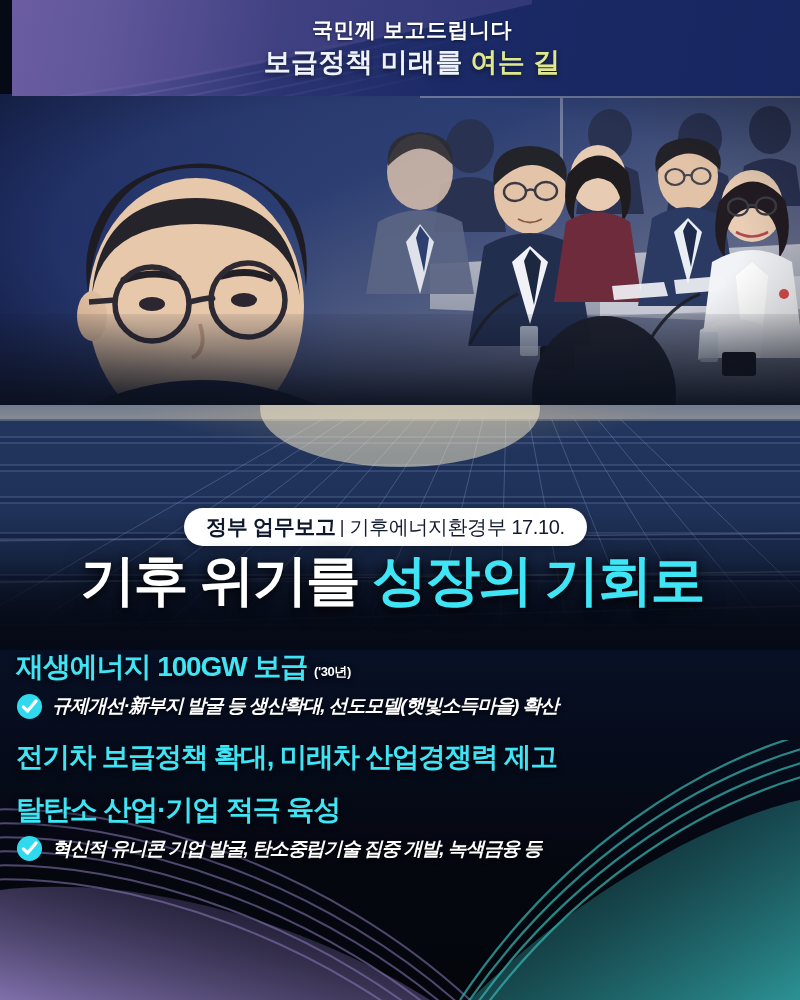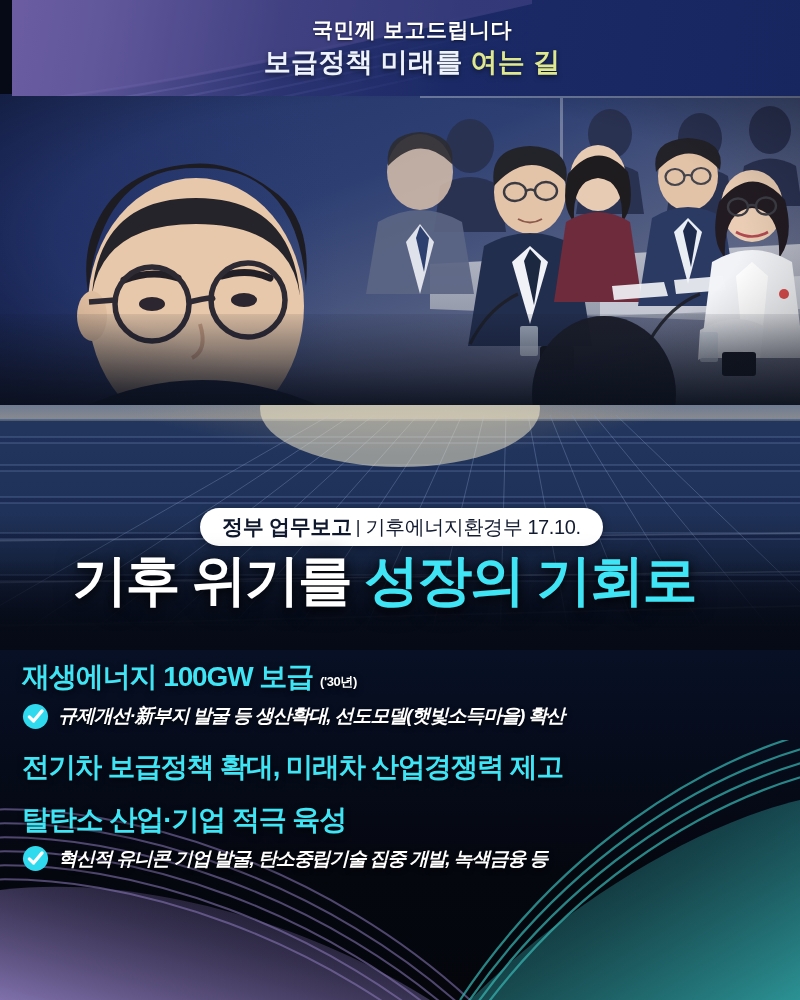--- a/index.html
+++ b/index.html
@@ -72,7 +72,7 @@
 
   
   .badge{
-    position:absolute;left:200px;top:508px;
+    position:absolute;left:184px;top:508px;
     height:38px;padding:0 22px;
     background:#ffffff;border-radius:19px;
     display:flex;align-items:center;justify-content:center;

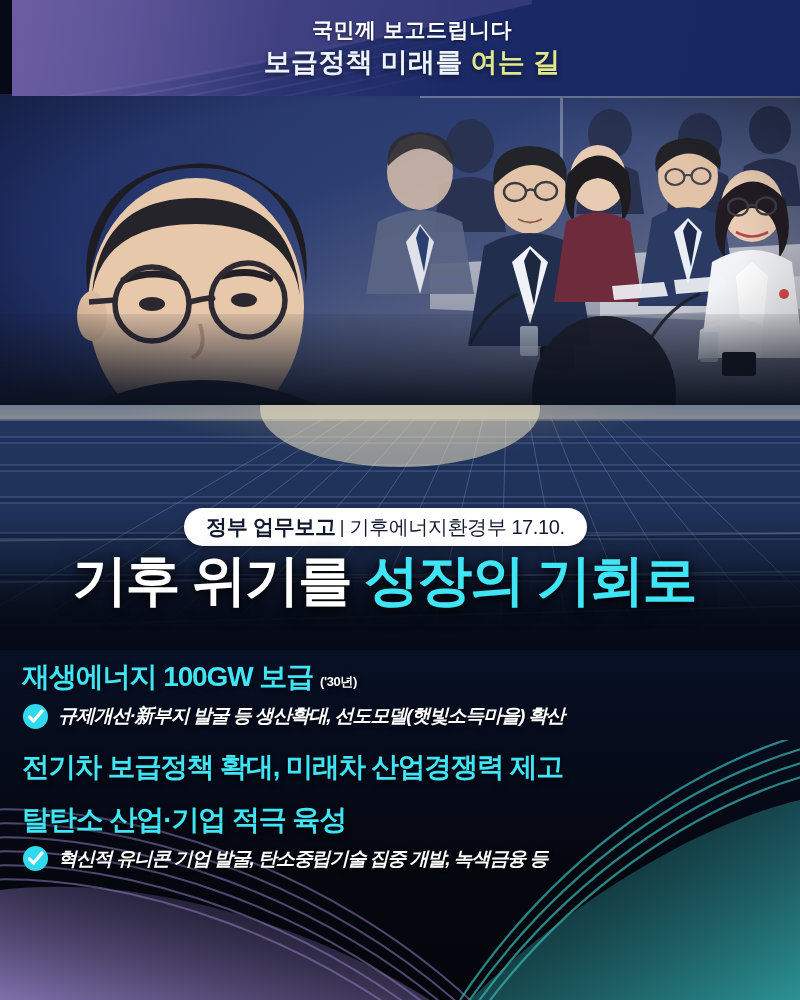--- a/index.html
+++ b/index.html
@@ -85,7 +85,7 @@
 
   
   .headline{
-    position:absolute;left:4px;top:552px;width:736px;
+    position:absolute;left:12px;top:552px;width:736px;
     text-align:center;z-index:6;
     font-size:55px;font-weight:bold;letter-spacing:-2px;line-height:1.05;
     text-shadow:0 3px 10px rgba(0,0,0,.85),0 0 22px rgba(0,0,0,.6);

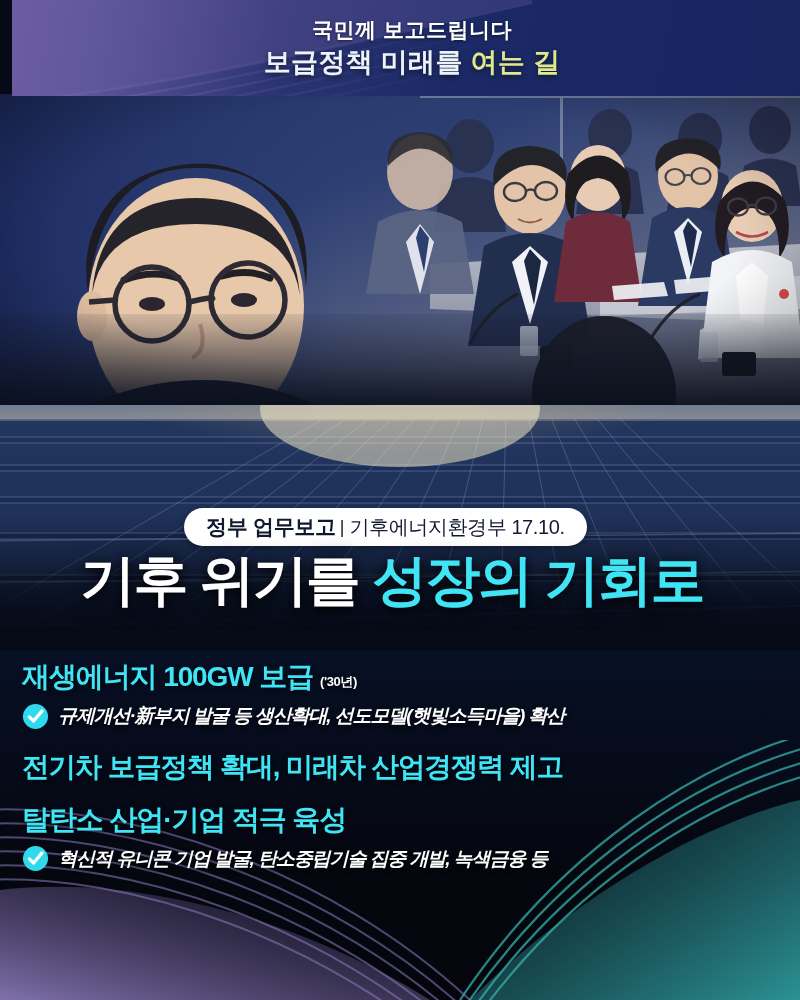--- a/index.html
+++ b/index.html
@@ -98,8 +98,7 @@
   
   .groups{
     position:absolute;left:0;top:650px;width:692px;z-index:6;
-    padding:0 22px;
-    margin-top:10px;
+    padding:0 16px;
   }
   .group{margin-bottom:20px;}
   .group-title{

